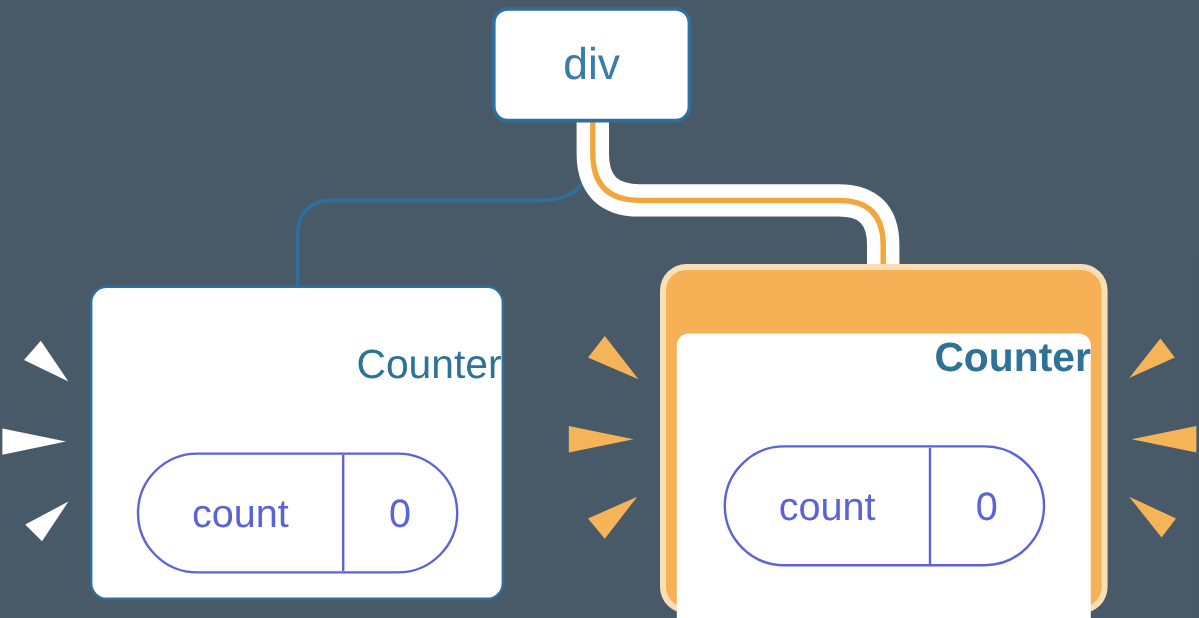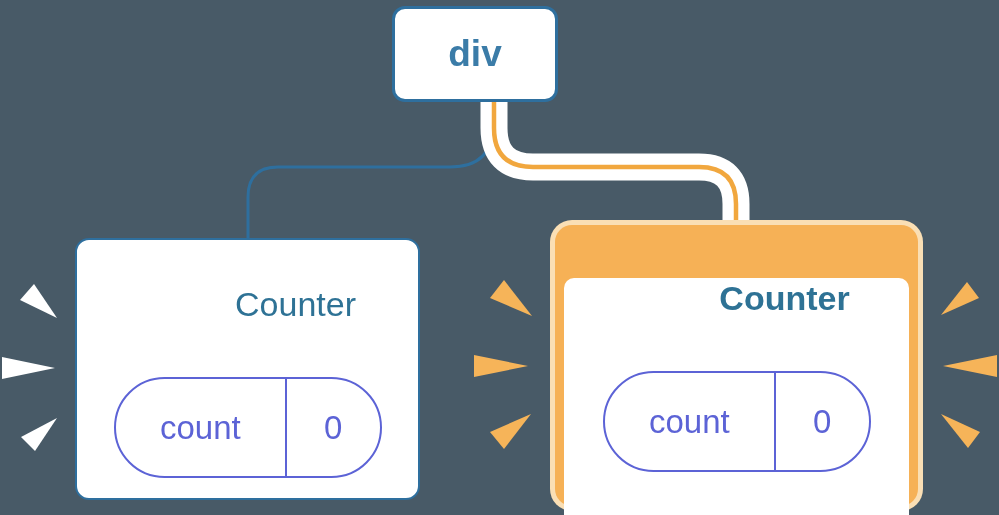--- a/index.html
+++ b/index.html
@@ -12,10 +12,10 @@
     overflow:hidden;font-family:"Liberation Sans", sans-serif;}
   .edges{position:absolute;left:0;top:0;width:999px;height:515px;pointer-events:none;}
 
-  .node-root{position:absolute;left:392px;top:6px;width:166px;height:96px;box-sizing:border-box;
+  .node-root{position:absolute;left:410px;top:6px;width:166px;height:96px;box-sizing:border-box;
     background:var(--card-bg);border:3px solid var(--blue);border-radius:13px;
     display:flex;align-items:center;justify-content:center;
-    font-size:37px;font-weight:700;color:var(--node-text);z-index:3;}
+    font-size:37px;font-weight:400;color:var(--node-text);z-index:3;}
 
   .card{position:absolute;box-sizing:border-box;background:var(--card-bg);z-index:1;}
   .card-left{left:75px;top:238px;width:345px;height:262px;border:2.5px solid var(--blue);border-radius:14px;}

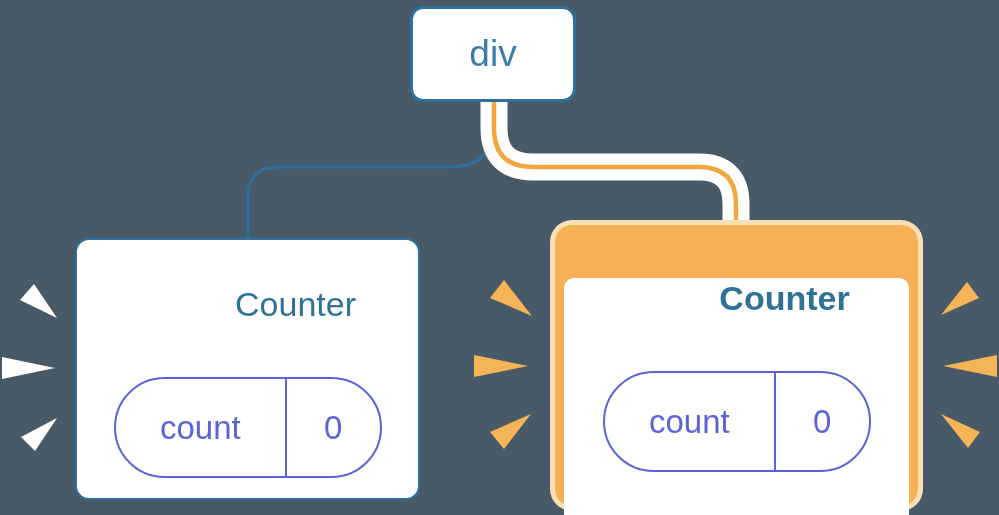--- a/index.html
+++ b/index.html
@@ -27,8 +27,8 @@
   .card-right-inner{width:100%;height:100%;box-sizing:border-box;background:var(--card-bg);
     border-radius:10px;position:relative;}
 
-  .card-title{margin-top:44px;width:100%;text-align:center;font-size:34px;line-height:41px;
-    font-weight:400;color:var(--title-text);padding-left:48px;}
+  .card-title{margin-top:44px;width:100%;text-align:right;font-size:34px;line-height:41px;
+    font-weight:400;color:var(--title-text);}
   .card-title.bold{font-weight:700;}
 
   .state-pill{margin:52px auto 0;width:268px;height:101px;box-sizing:border-box;

